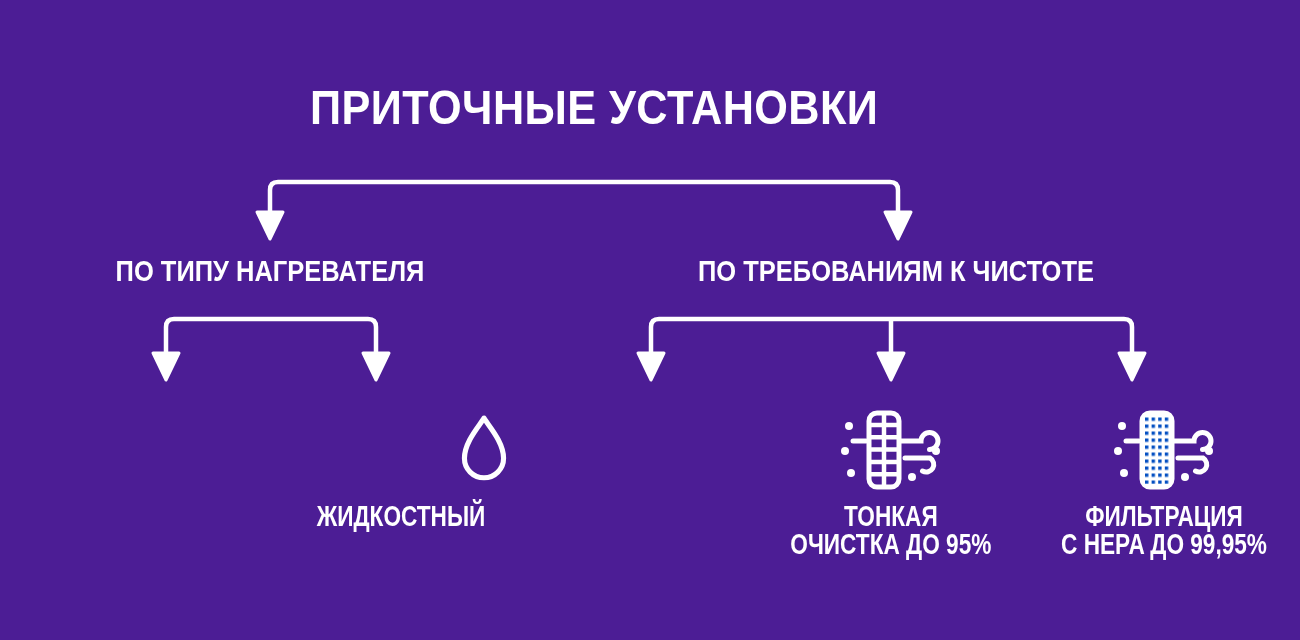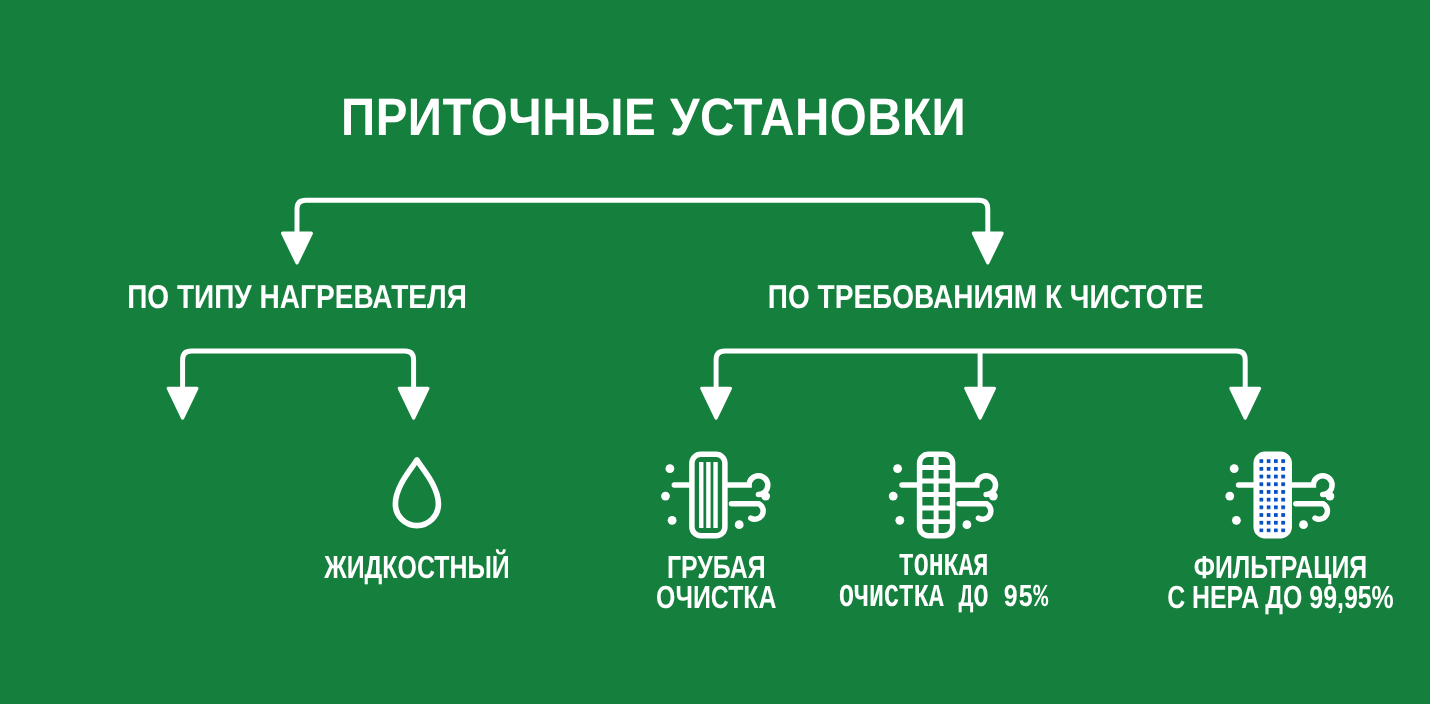--- a/index.html
+++ b/index.html
@@ -4,7 +4,7 @@
 <style>
   html,body{margin:0;padding:0;background:#0450C2;}
   .canvas{
-    position:relative;width:1300px;height:640px;background:#15803d;
+    position:relative;width:1300px;height:640px;background:#4c1d95;
     overflow:hidden;font-family:"Liberation Sans",sans-serif;color:#FFFFFF;
   }
   .ctext{font-weight:bold;text-align:center;white-space:nowrap;}

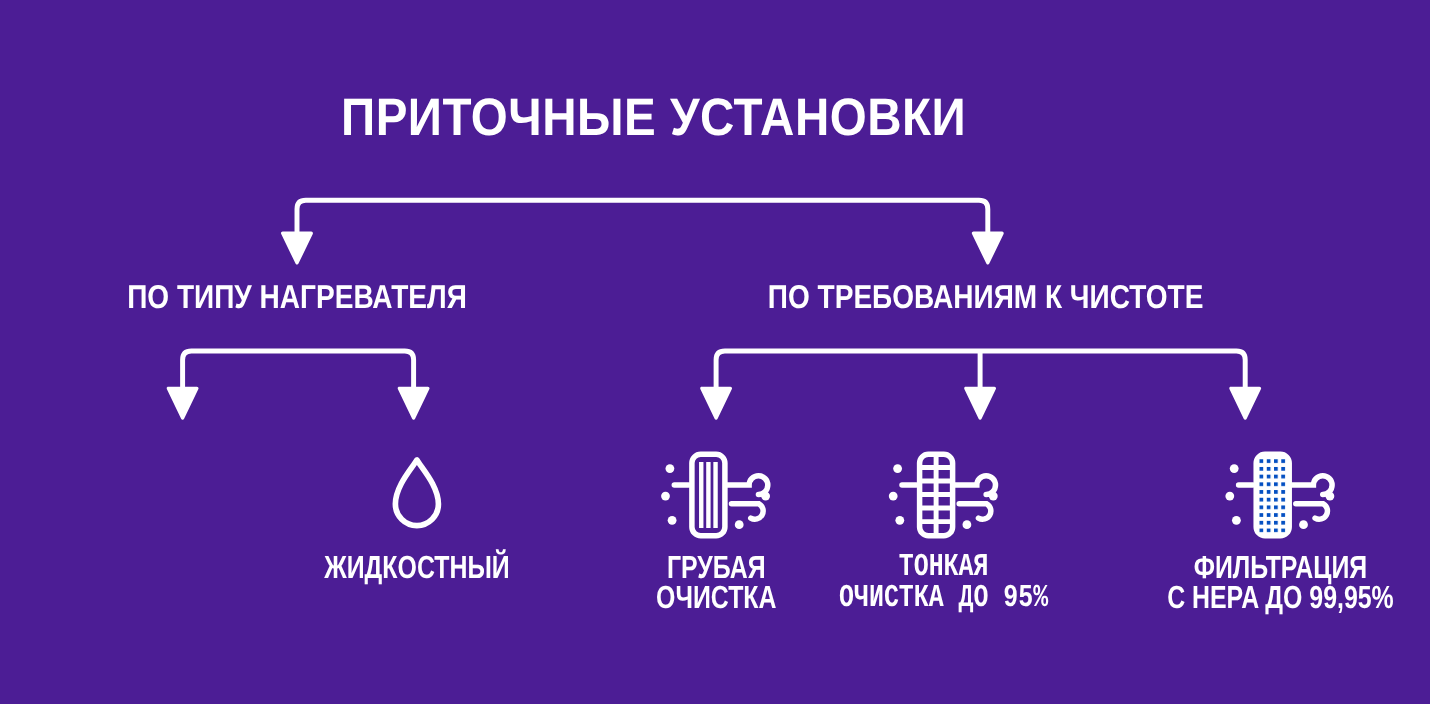--- a/index.html
+++ b/index.html
@@ -31,7 +31,7 @@
   }
   .node-label div{white-space:nowrap;}
   .n-electric{left:33px;}
-  .n-liquid{left:249px;}
+  .n-liquid{left:249px;align-items:flex-end;}
   .n-coarse{left:521px;}
   .n-fine{left:728px;font-family:Liberation Mono, monospace;}
   .n-hepa{left:1034px;}

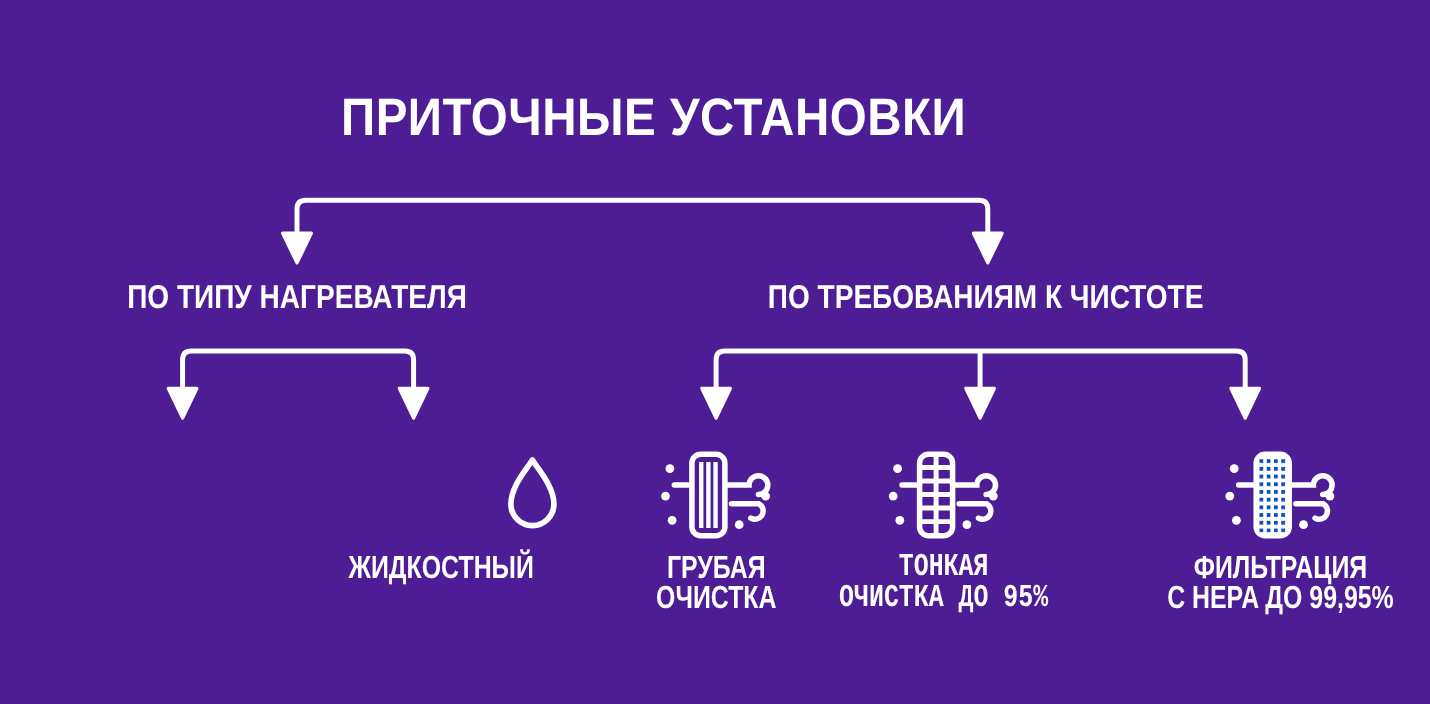--- a/index.html
+++ b/index.html
@@ -85,26 +85,6 @@
     </div>
   </div>
 
-  <div class="node n-coarse">
-    <div class="iconbox">
-      <svg width="104" height="80" viewBox="0 0 104 80">
-        <circle class="fillw" cx="10" cy="16" r="4"></circle>
-        <circle class="fillw" cx="6" cy="41" r="4"></circle>
-        <circle class="fillw" cx="12" cy="63" r="4"></circle>
-        <path class="stroke" stroke-width="5" stroke-linecap="round" d="M14,31 H27"></path>
-        <rect class="stroke" stroke-width="5" x="30" y="3" width="30" height="74" rx="8"></rect>
-        <path class="stroke" stroke-width="4" d="M38.5,10 V70 M45,10 V70 M51.5,10 V70"></path>
-        <path class="stroke" stroke-width="5" stroke-linecap="round" d="M62,31 H82 a8.5,8.5 0 1 1 8.5,8.5"></path>
-        <path class="stroke" stroke-width="5" stroke-linecap="round" d="M66,48 H91 a7.5,7.5 0 1 1 -7.5,13"></path>
-        <circle class="fillw" cx="97" cy="41" r="4"></circle>
-        <circle class="fillw" cx="73" cy="67" r="4"></circle>
-      </svg>
-    </div>
-    <div class="node-label">
-      <div>ГРУБАЯ</div>
-      <div>ОЧИСТКА</div>
-    </div>
-  </div>
 
   <div class="node n-fine">
     <div class="iconbox">

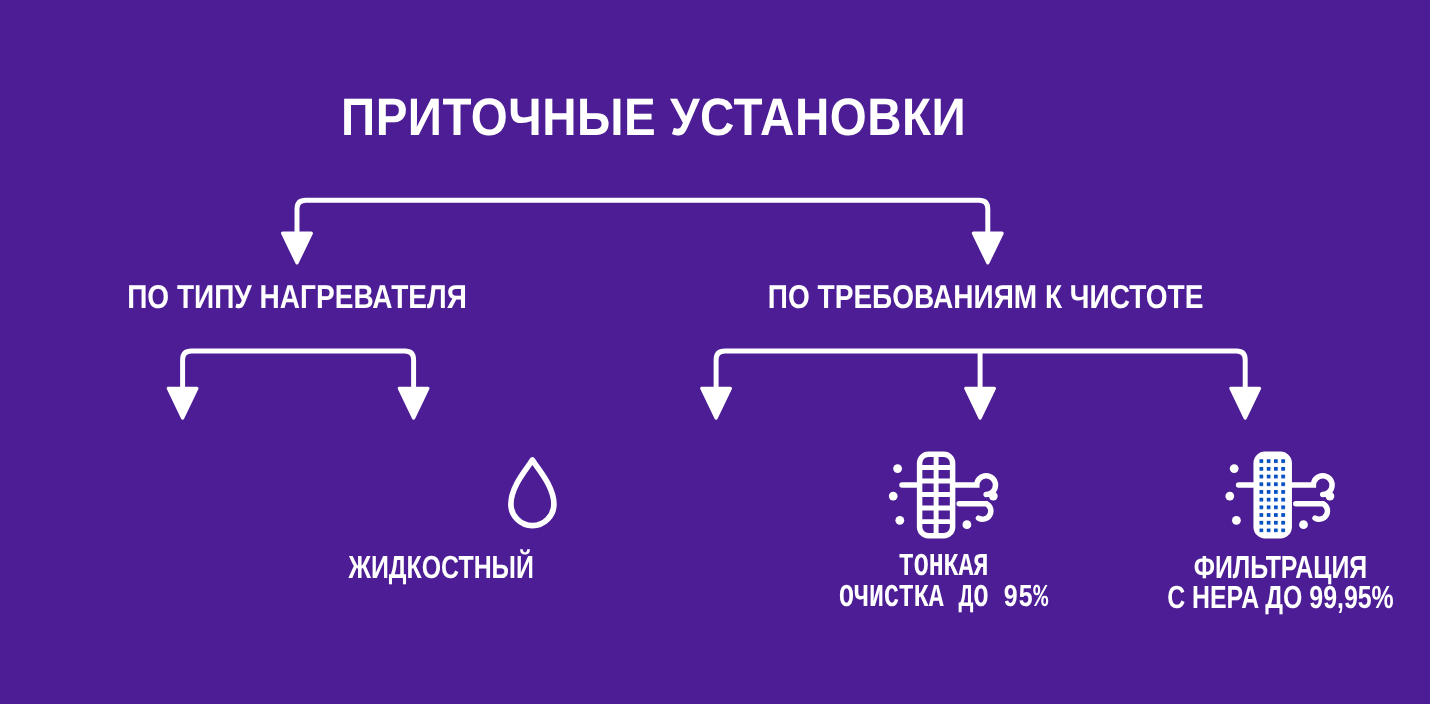--- a/index.html
+++ b/index.html
@@ -33,7 +33,7 @@
   .n-electric{left:33px;}
   .n-liquid{left:249px;align-items:flex-end;}
   .n-coarse{left:521px;}
-  .n-fine{left:728px;font-family:Liberation Mono, monospace;}
+  .n-fine{left:761px;}
   .n-hepa{left:1034px;}
   .stroke{stroke:#FFFFFF;fill:none;}
   .fillw{fill:#FFFFFF;}

